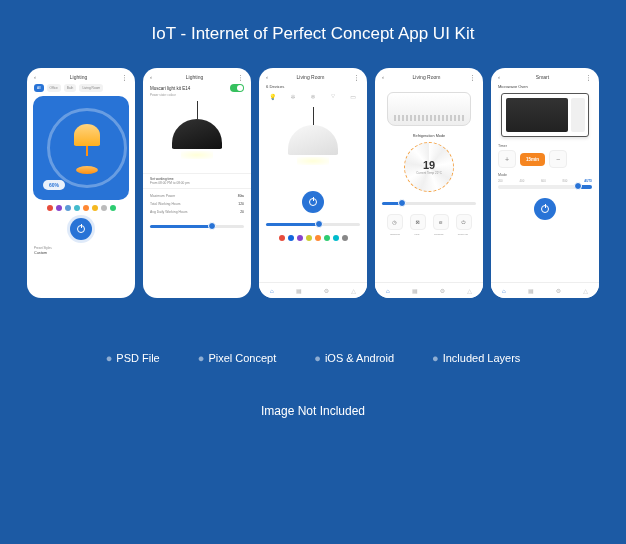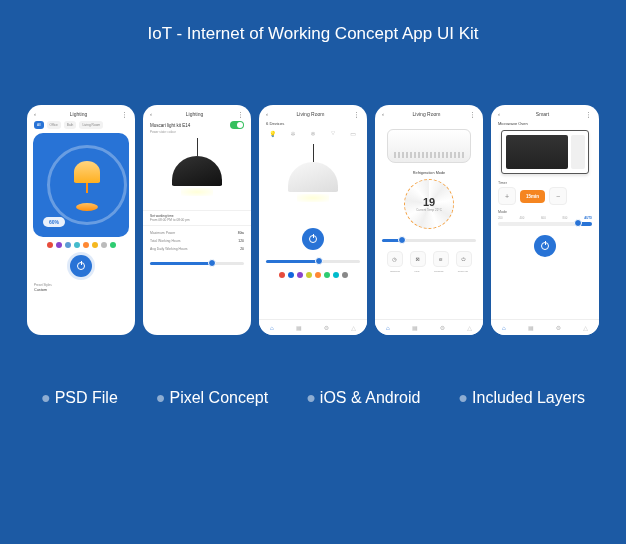--- a/index.html
+++ b/index.html
@@ -487,7 +487,7 @@
 <body>
 
 <div class="container">
-  <div class="title">IoT - Internet of Working Concept App UI Kit</div>
+  <div class="title">IoT - Internet of Perfect Concept App UI Kit</div>
 
   <div class="screens">
 

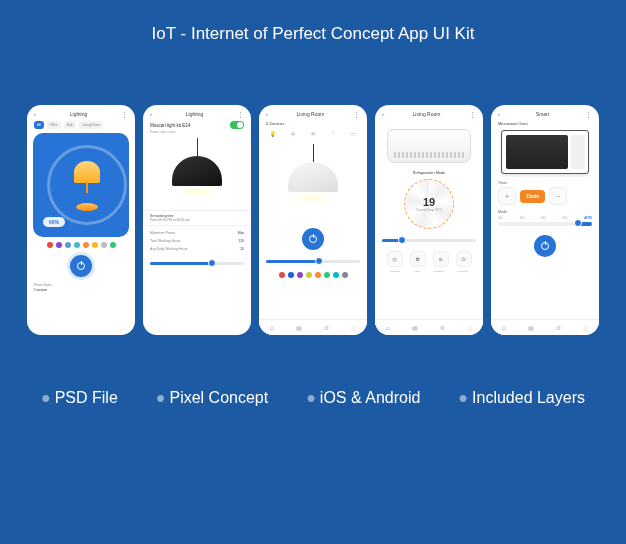--- a/index.html
+++ b/index.html
@@ -40,7 +40,6 @@
     color: #333;
     display: flex;
     flex-direction: column;
-    margin-top: 37px;
   }
   .screen-header {
     display: flex;

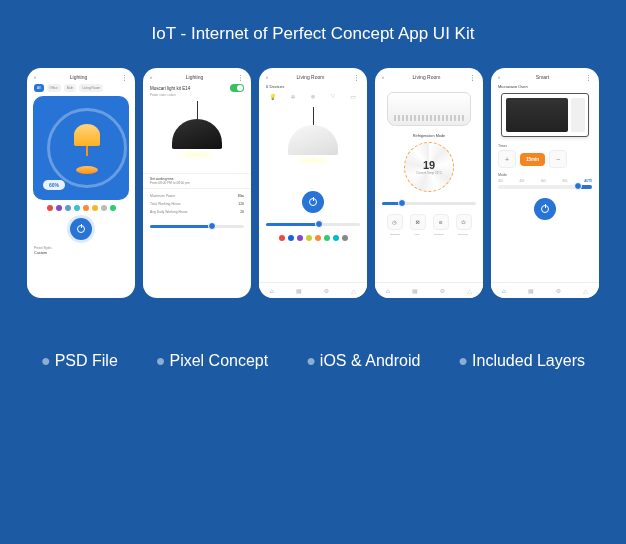--- a/index.html
+++ b/index.html
@@ -473,7 +473,7 @@
     gap: 38px;
     margin-top: 54px;
     color: #fff;
-    font-size: 16px;
+    font-size: 11px;
   }
   .feature-bullet { color: rgba(255,255,255,0.5); margin-right: 4px; }
   .footer-note {

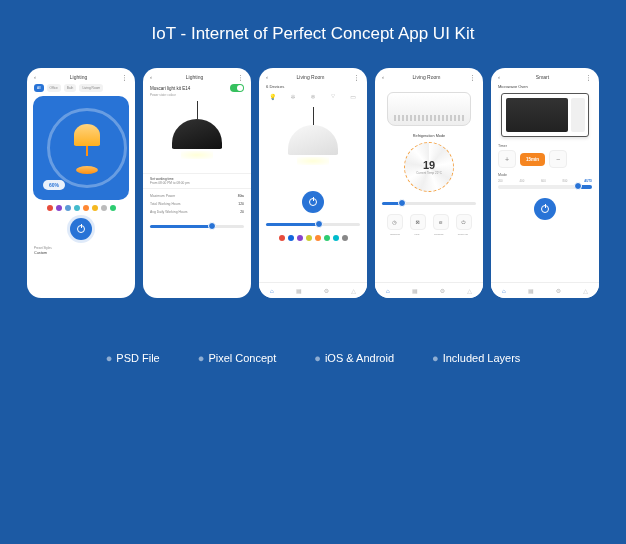--- a/index.html
+++ b/index.html
@@ -717,6 +717,7 @@
     <div><span class="feature-bullet">●</span><span>Included Layers</span></div>
   </div>
 
+  <div class="footer-note">Image Not Included</div>
 </div>
 
 </body></html>

